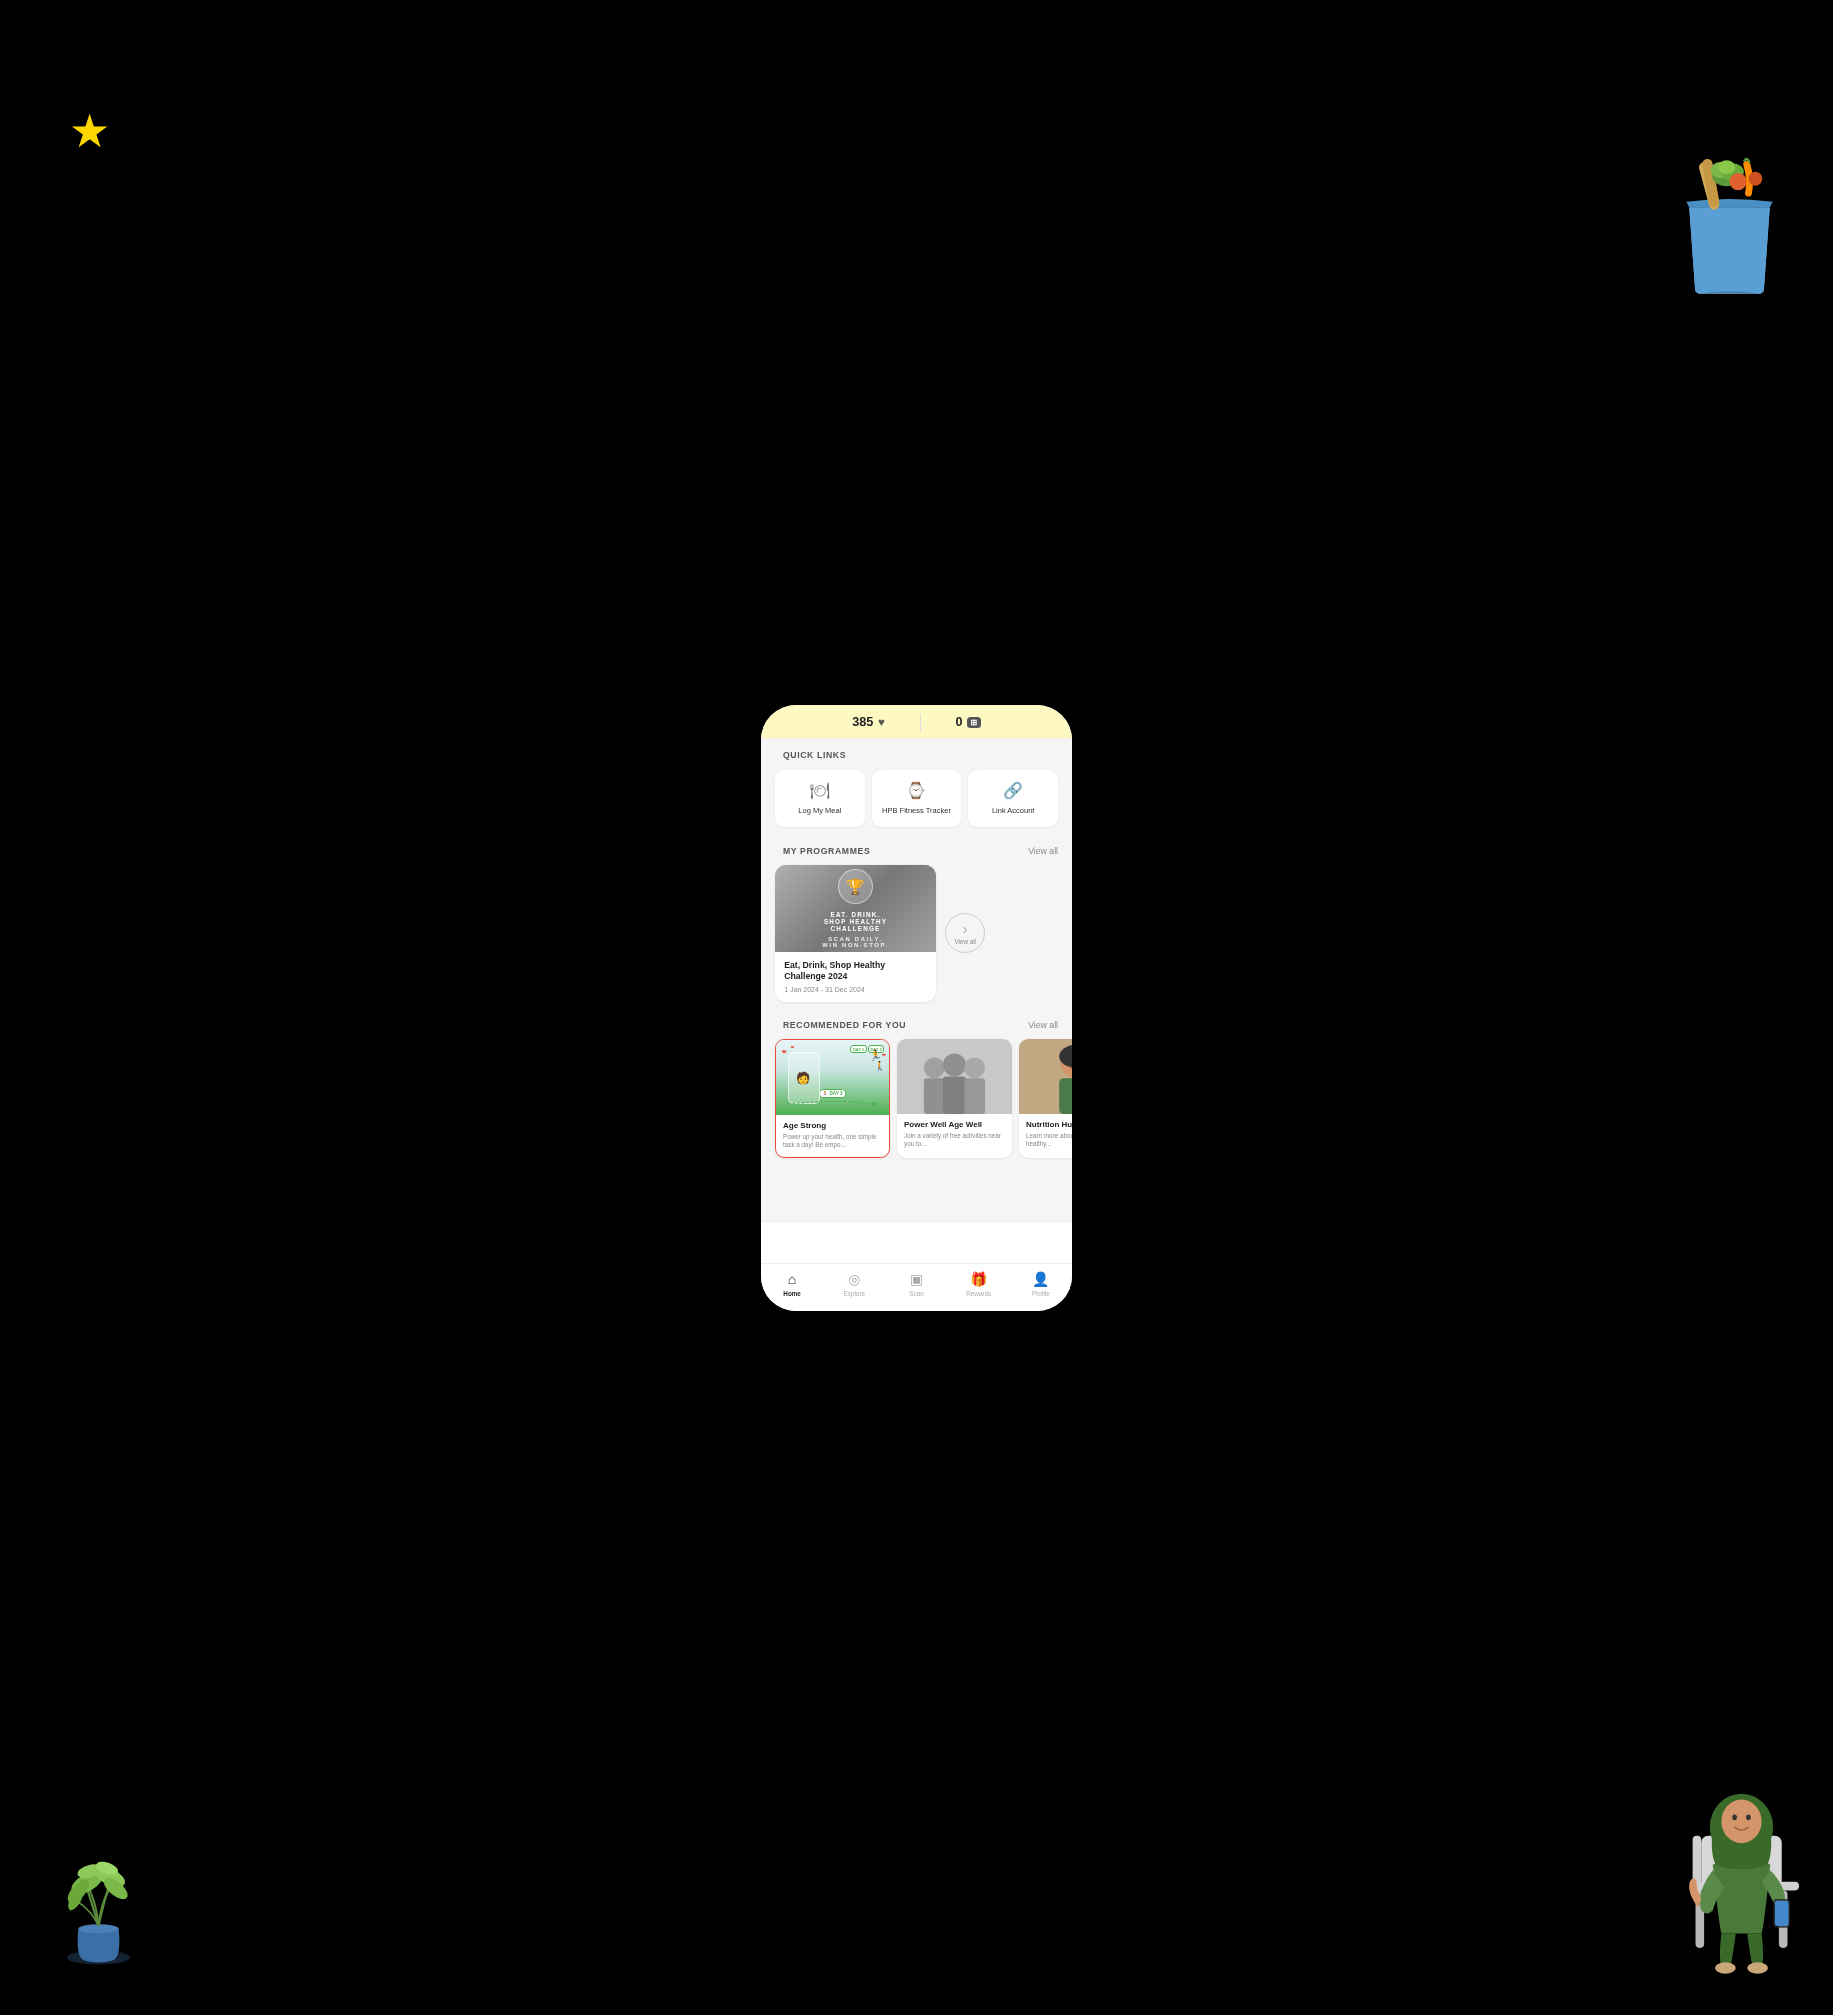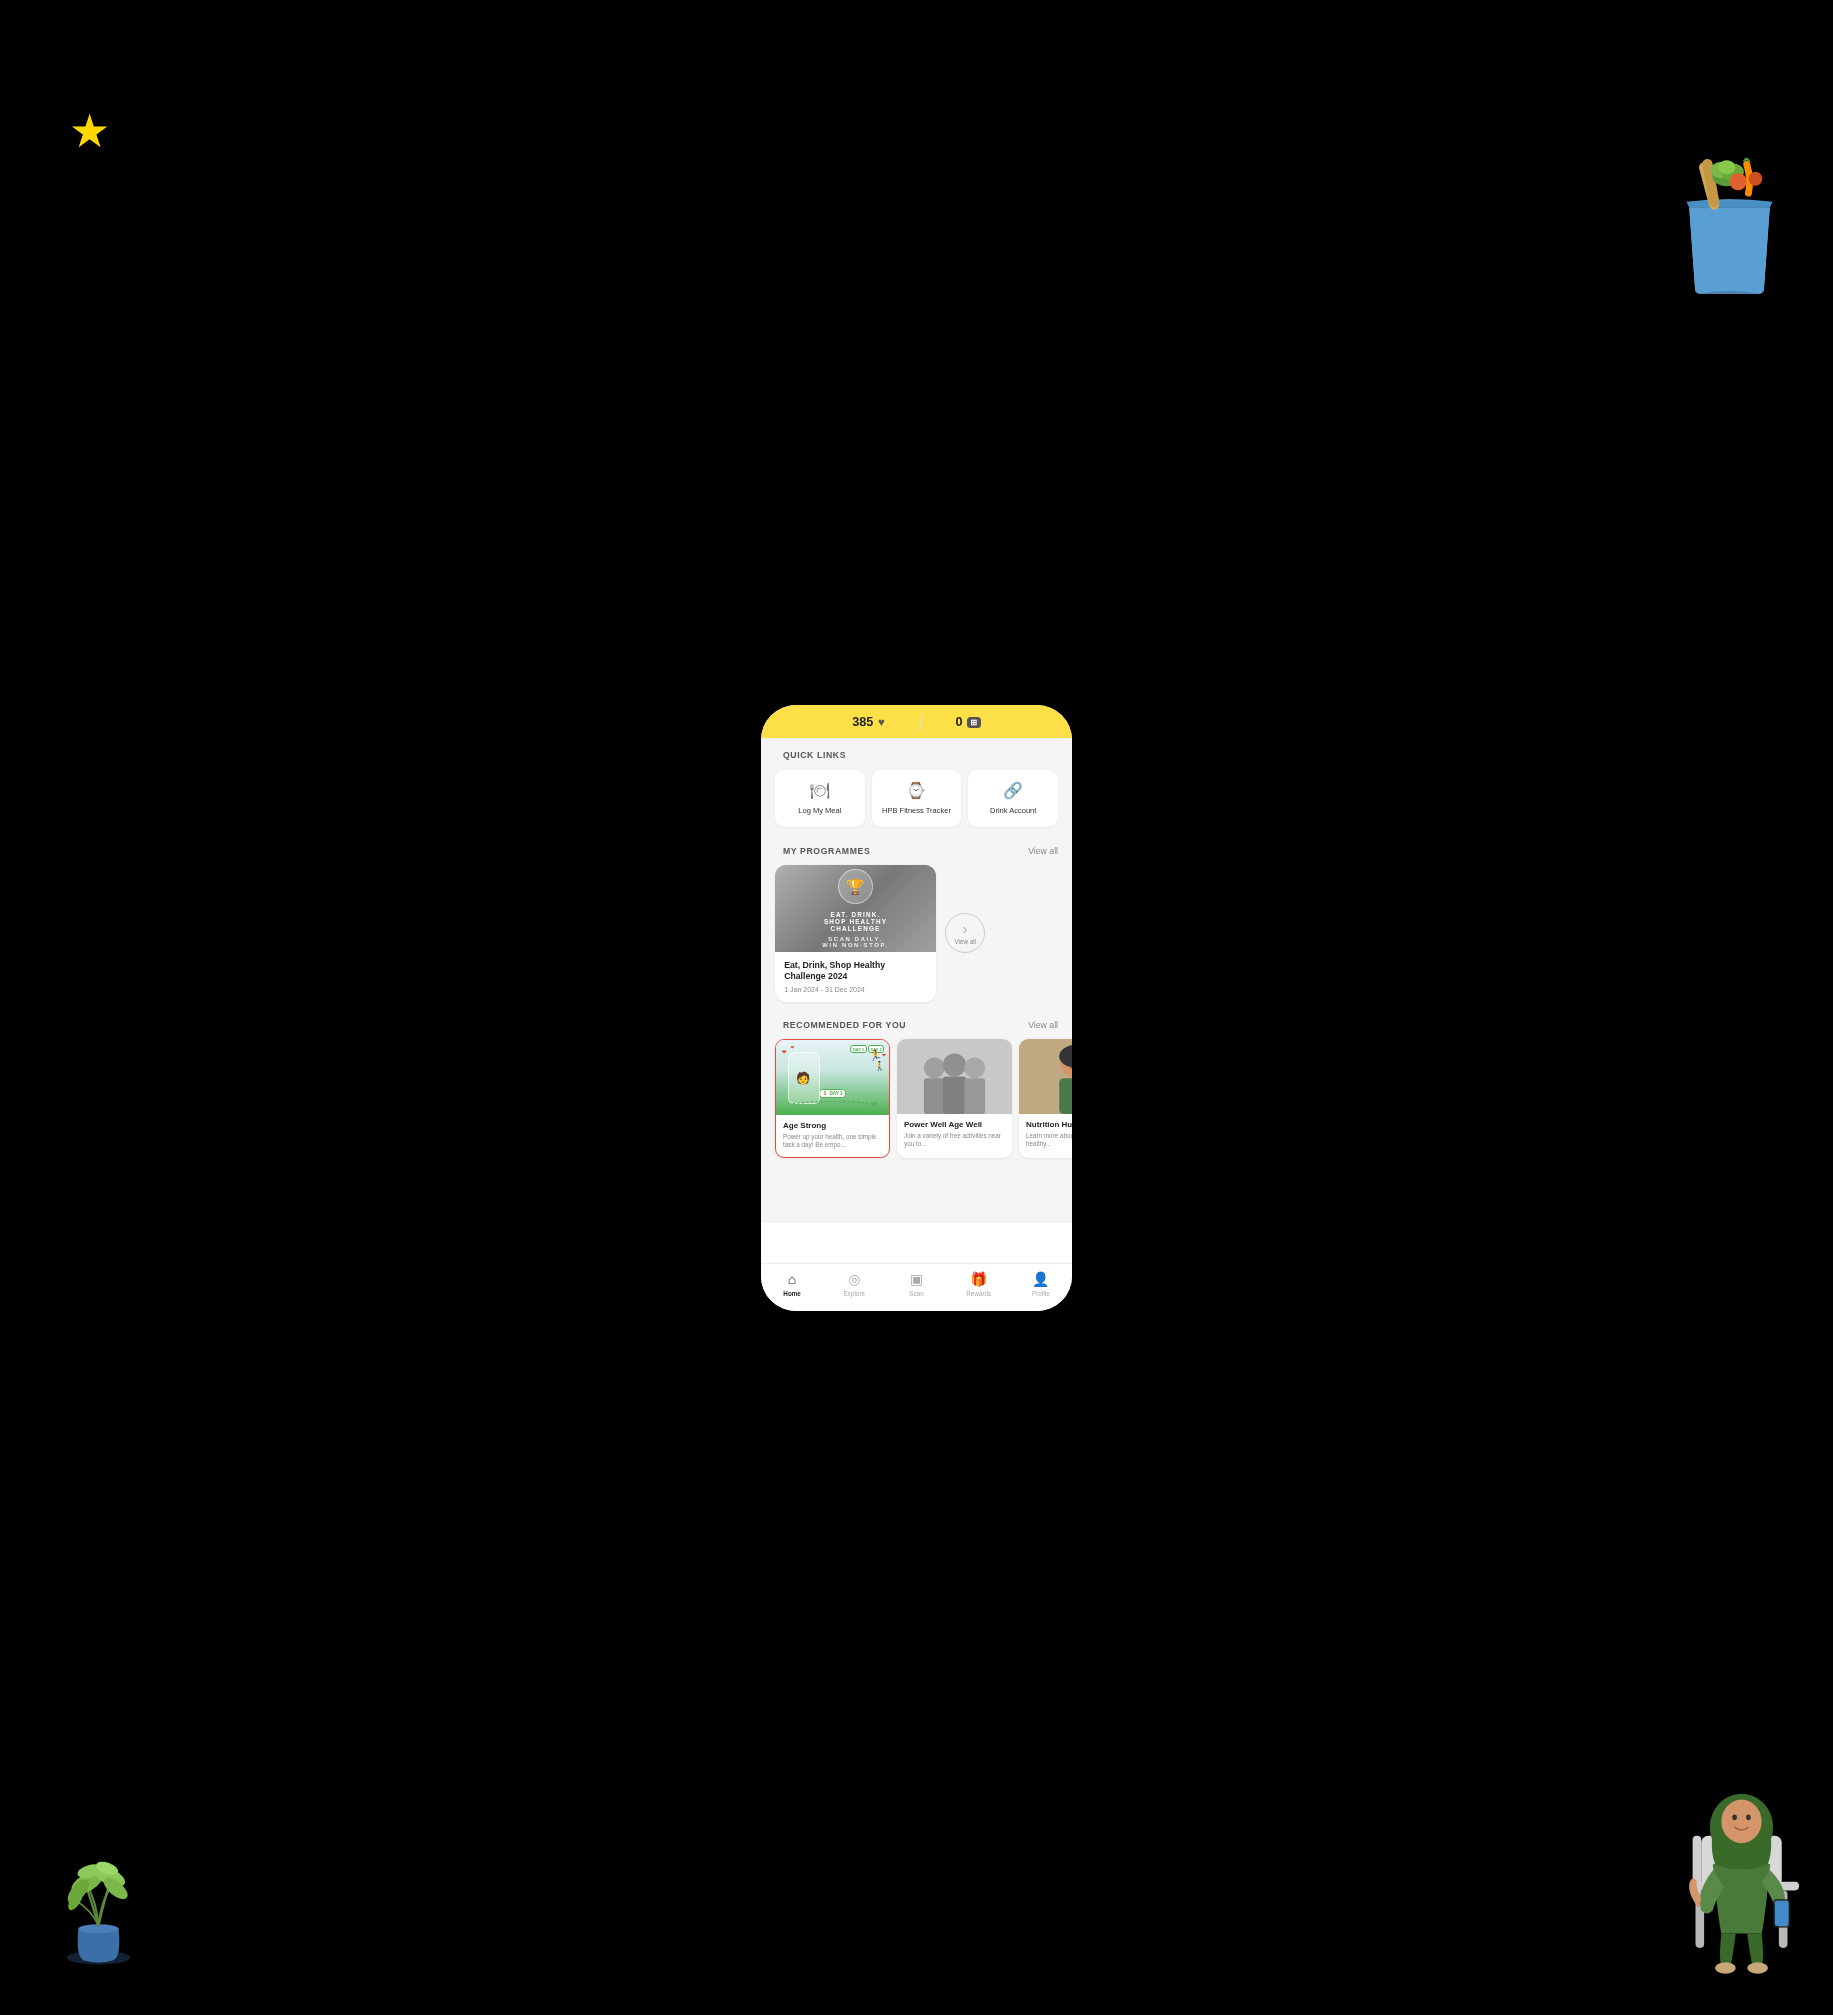--- a/index.html
+++ b/index.html
@@ -62,7 +62,7 @@
 
     
     .status-bar {
-      background: #fde047;
+      background: #fef9c3;
       padding: 9.2px 23px 7px;
       display: flex;
       align-items: center;

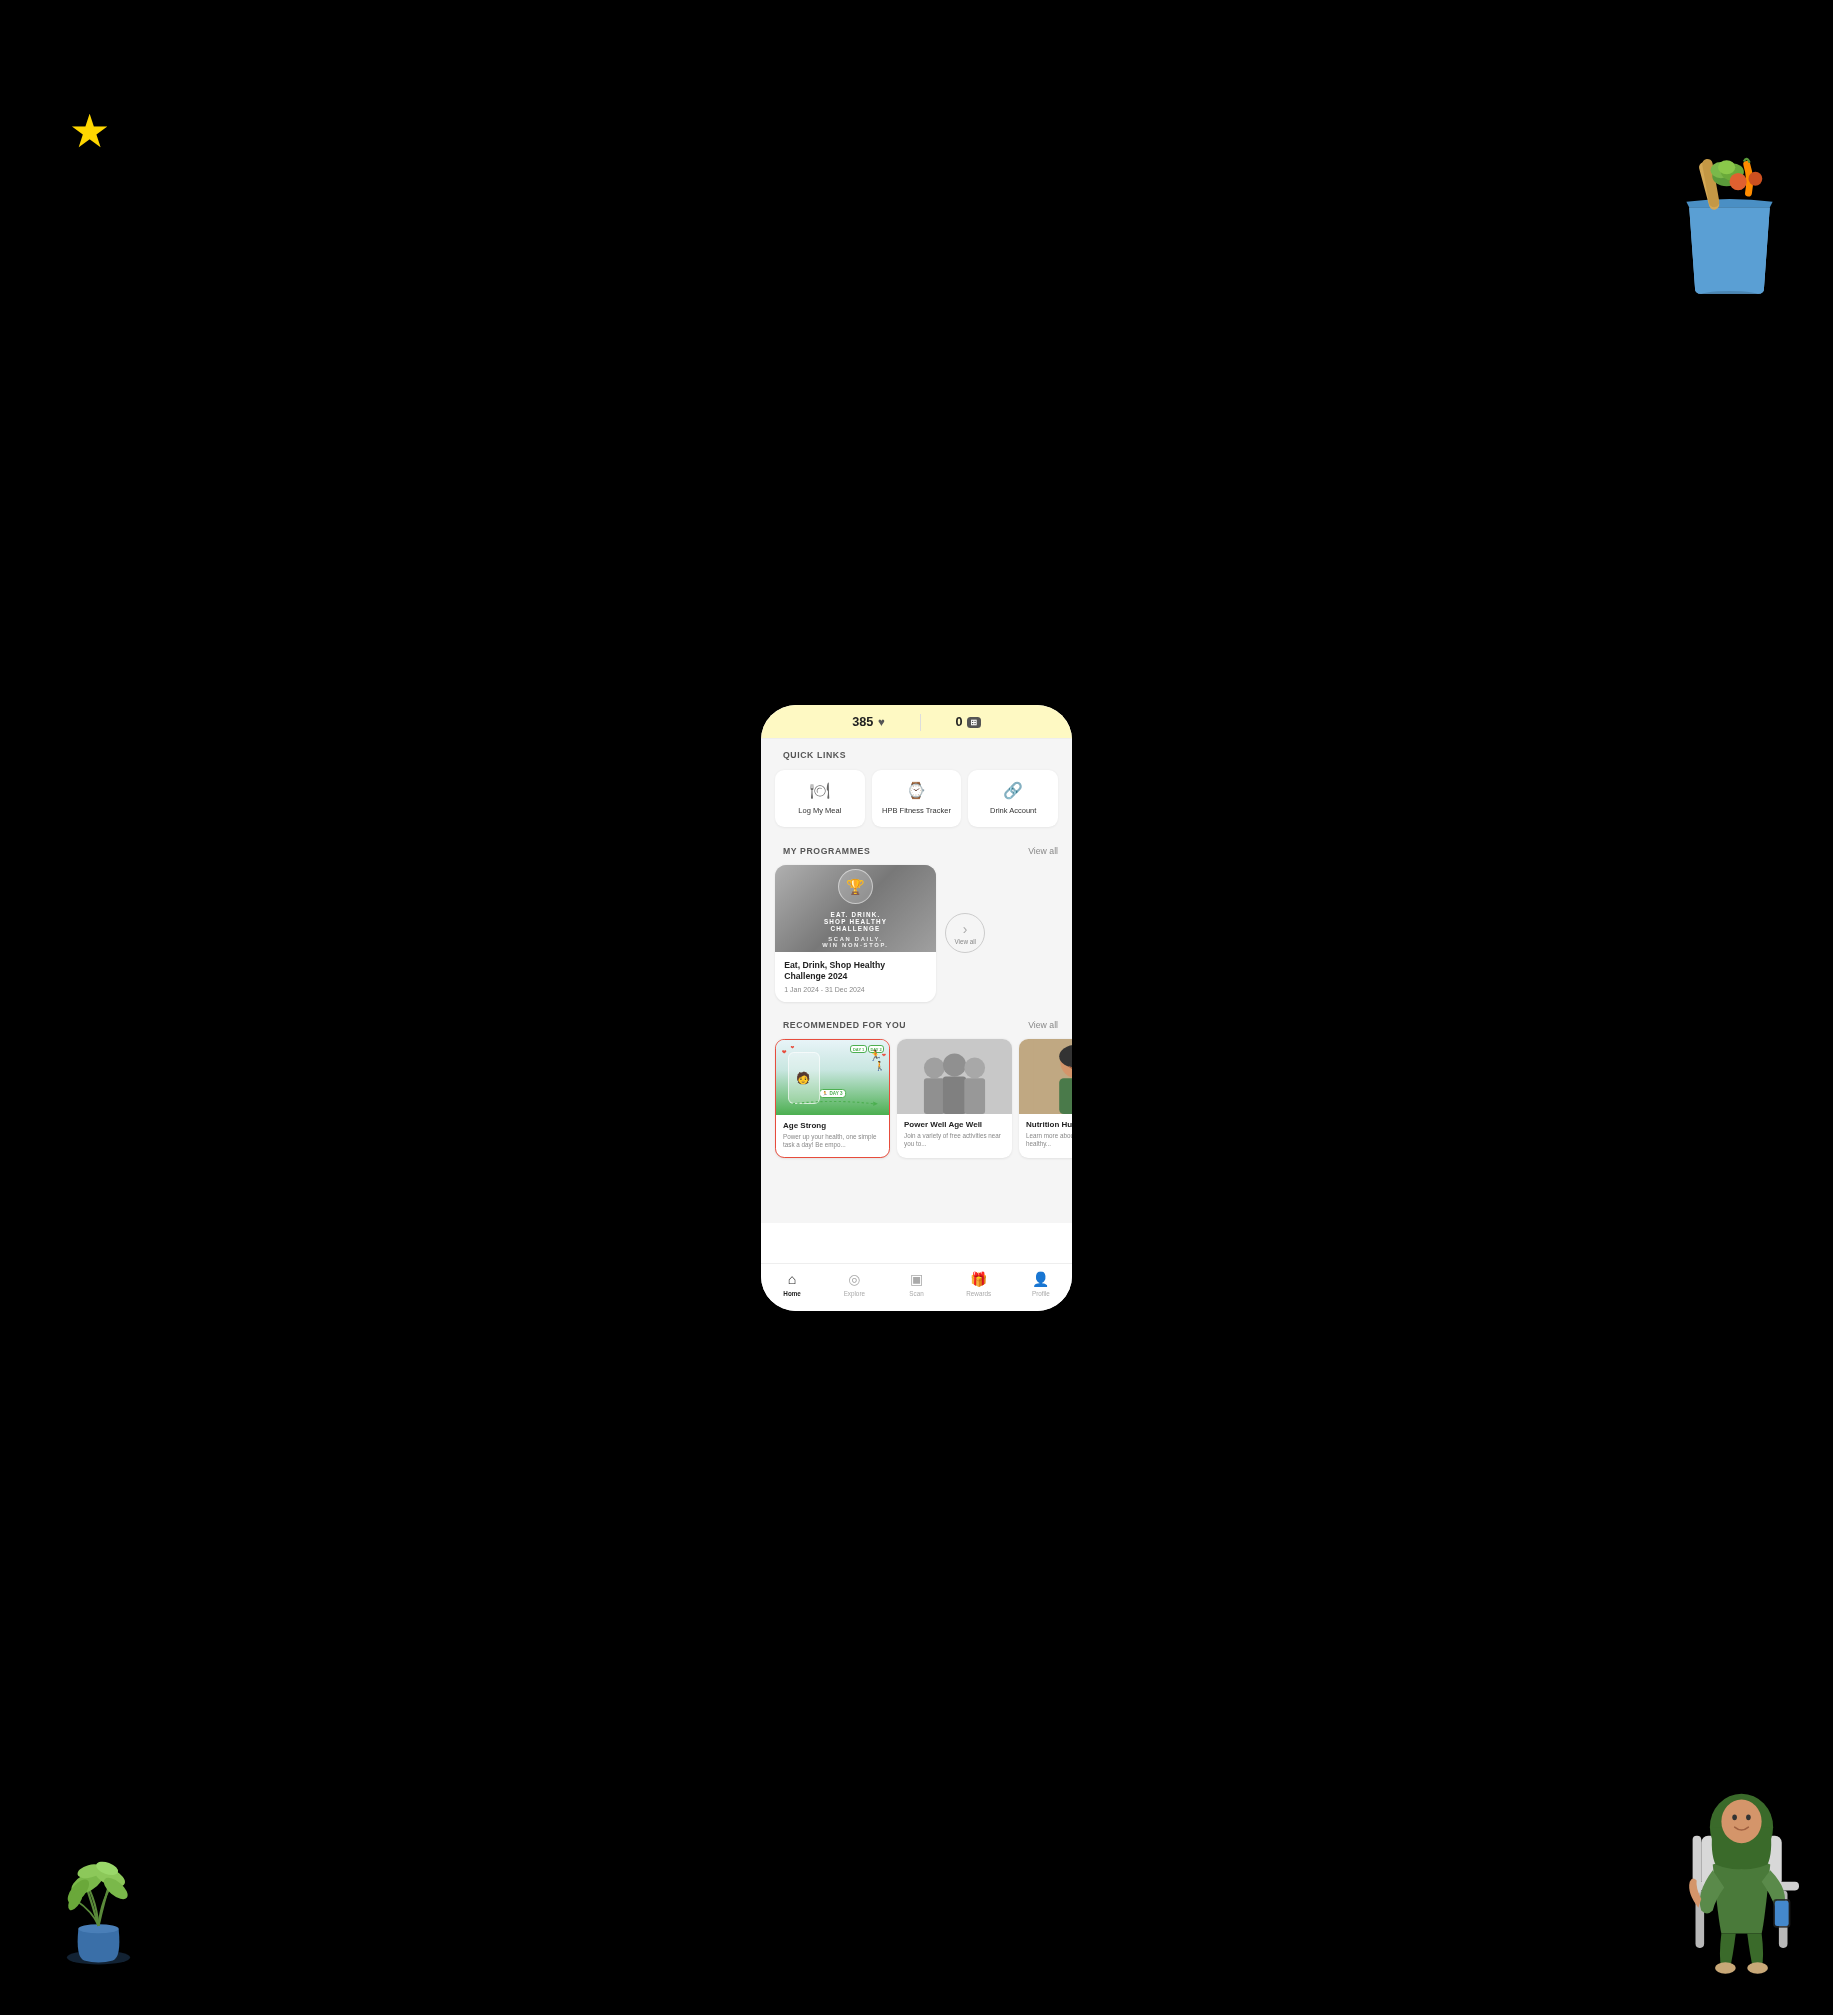--- a/index.html
+++ b/index.html
@@ -485,7 +485,7 @@
           </div>
           <div class="quick-link-card">
             <span class="quick-link-icon">🔗</span>
-            <span class="quick-link-label">Drink Account</span>
+            <span class="quick-link-label">Link Account</span>
           </div>
         </div>
       </div>

